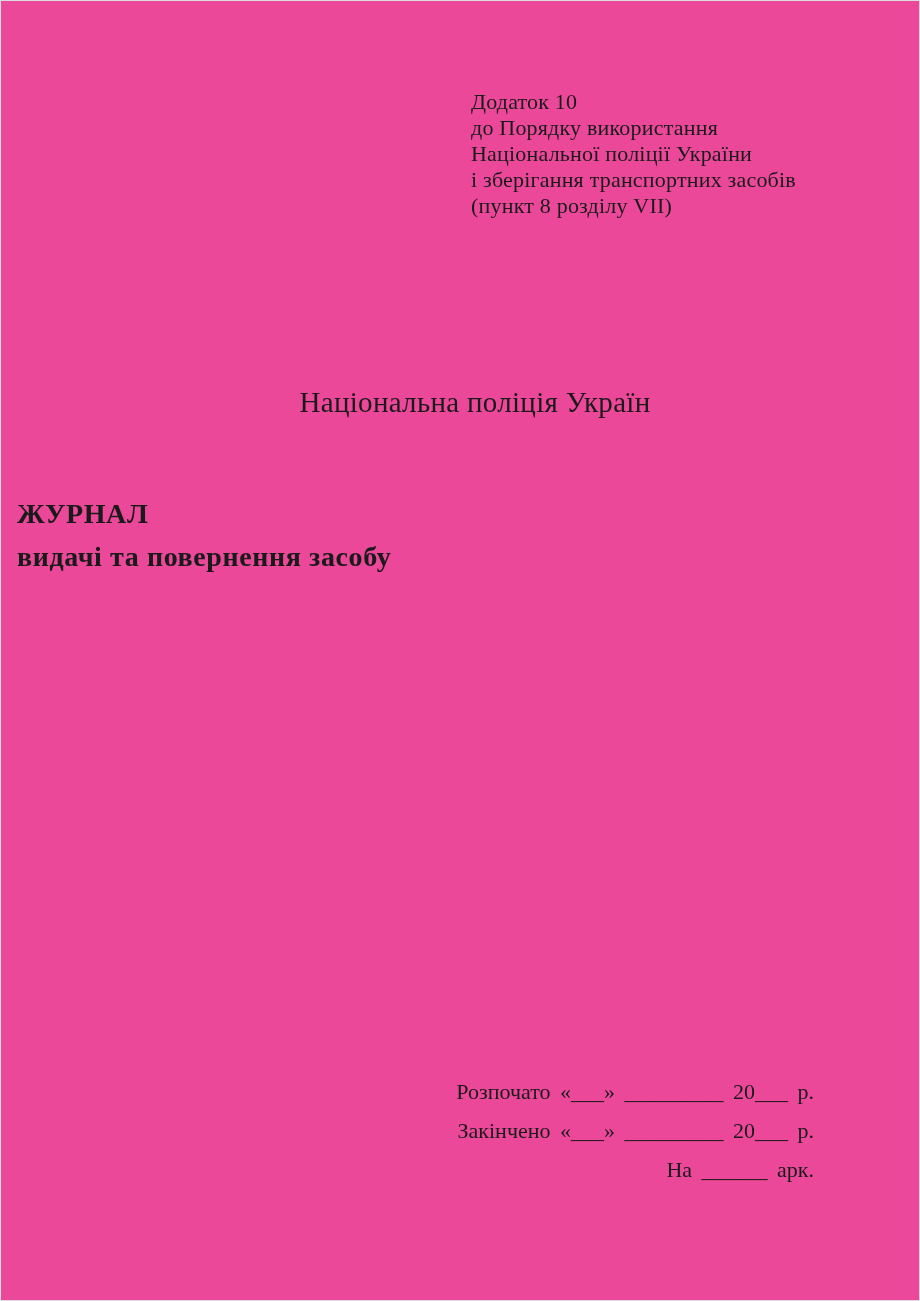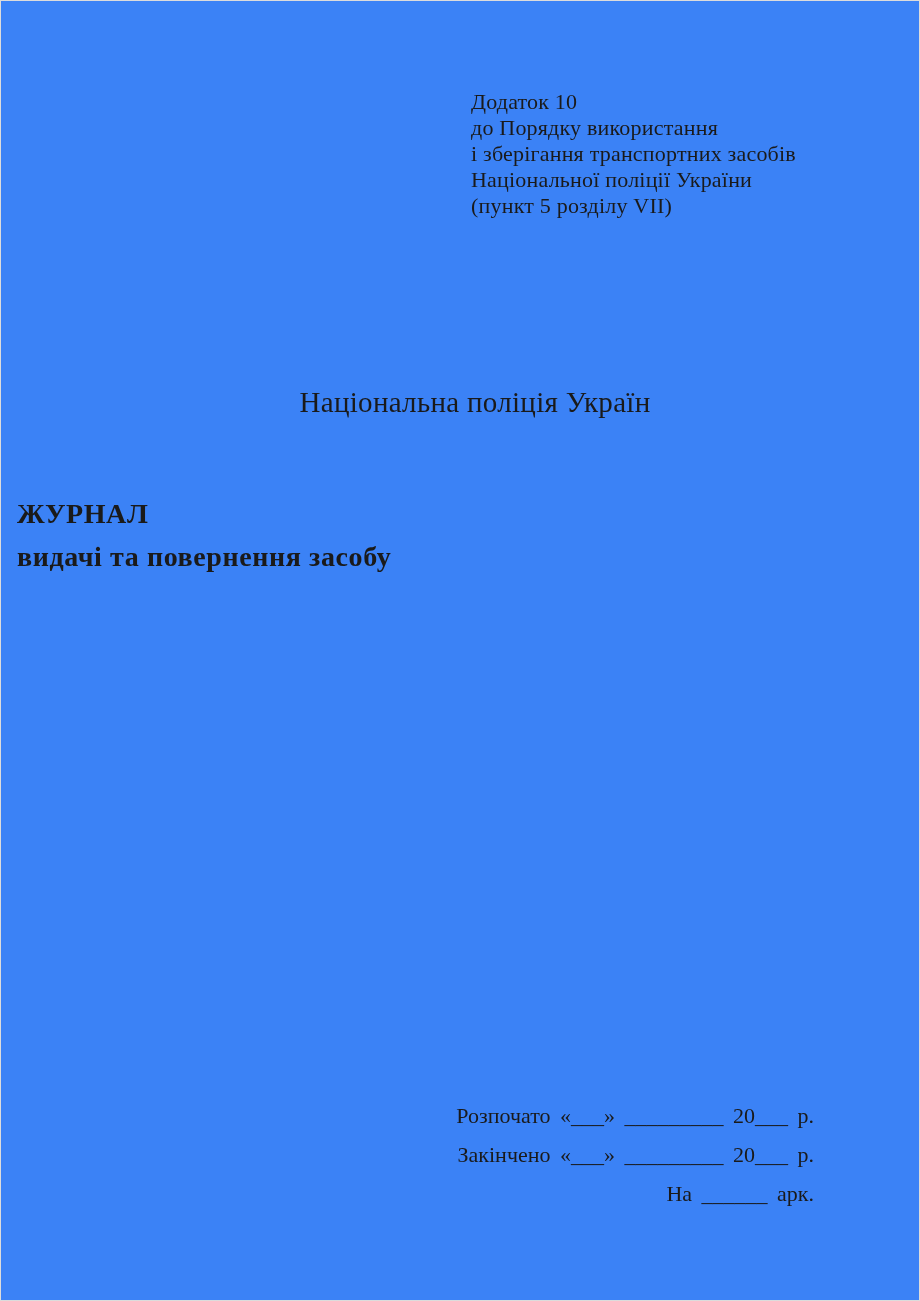--- a/index.html
+++ b/index.html
@@ -11,7 +11,7 @@
     position: relative;
     width: 920px;
     height: 1301px;
-    background: #3b82f6;
+    background: #ec4899;
     color: #1a1a1a;
     font-family: "Liberation Serif", "DejaVu Serif", serif;
     box-sizing: border-box;

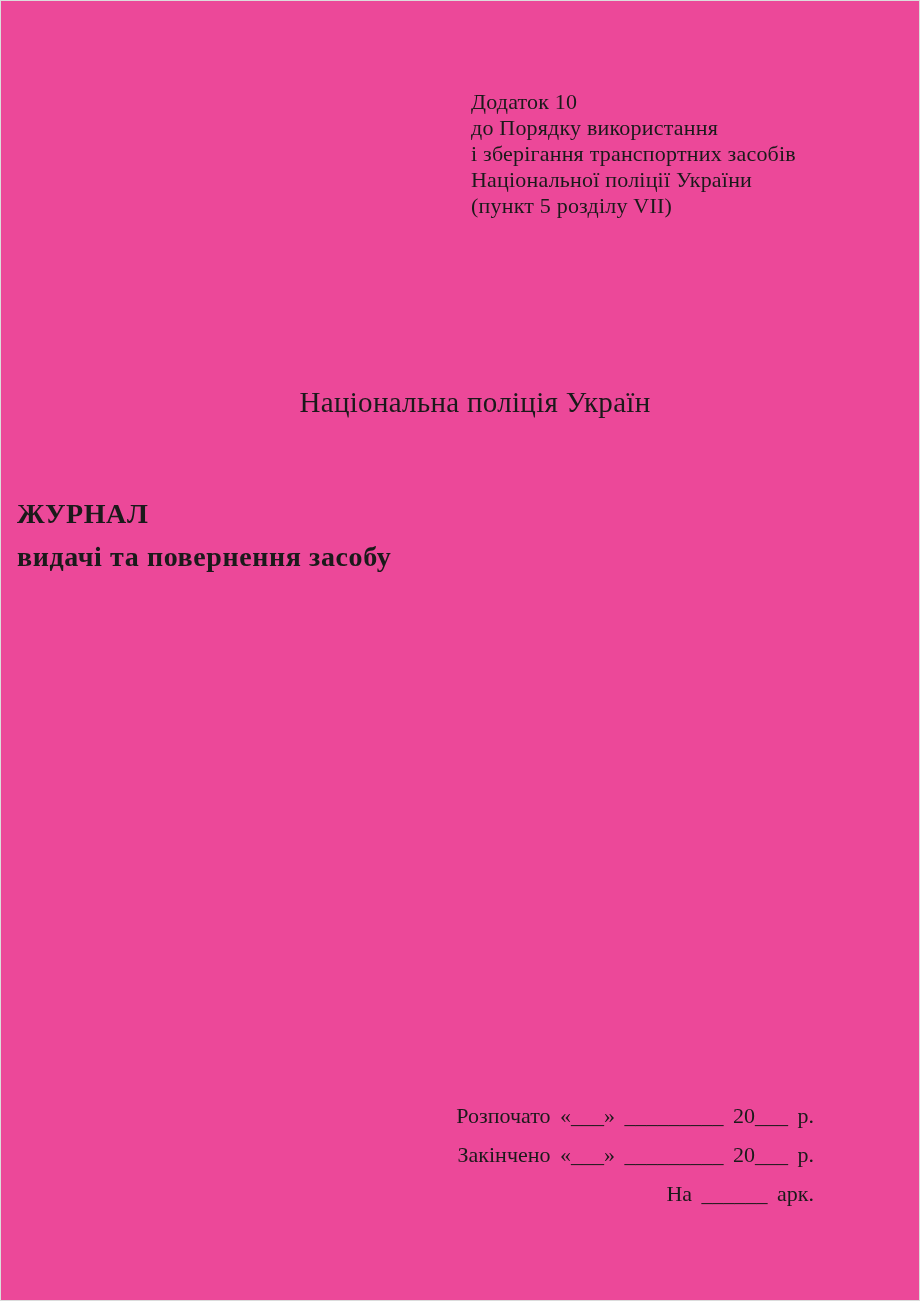--- a/index.html
+++ b/index.html
@@ -74,8 +74,8 @@
   <div class="appendix">
     <div>Додаток 10</div>
     <div>до Порядку використання</div>
+    <div>Національної поліції України</div>
     <div>і зберігання транспортних засобів</div>
-    <div>Національної поліції України</div>
     <div>(пункт 5 розділу VII)</div>
   </div>
 

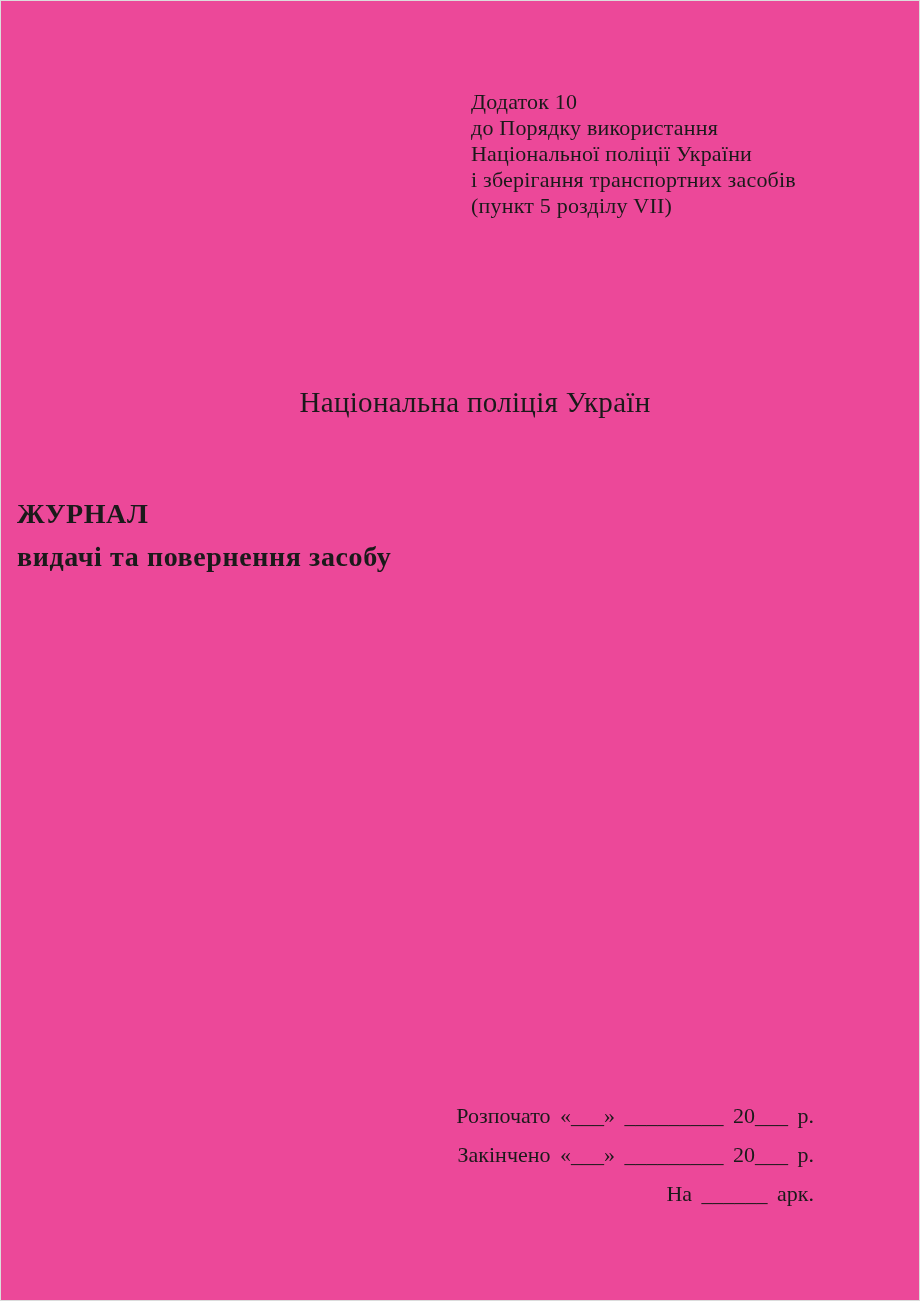--- a/index.html
+++ b/index.html
@@ -76,7 +76,7 @@
     <div>до Порядку використання</div>
     <div>Національної поліції України</div>
     <div>і зберігання транспортних засобів</div>
-    <div>(пункт 5 розділу VII)</div>
+    <div>(пункт 8 розділу VII)</div>
   </div>
 
   <div class="org-line">Національна поліція Україн</div>

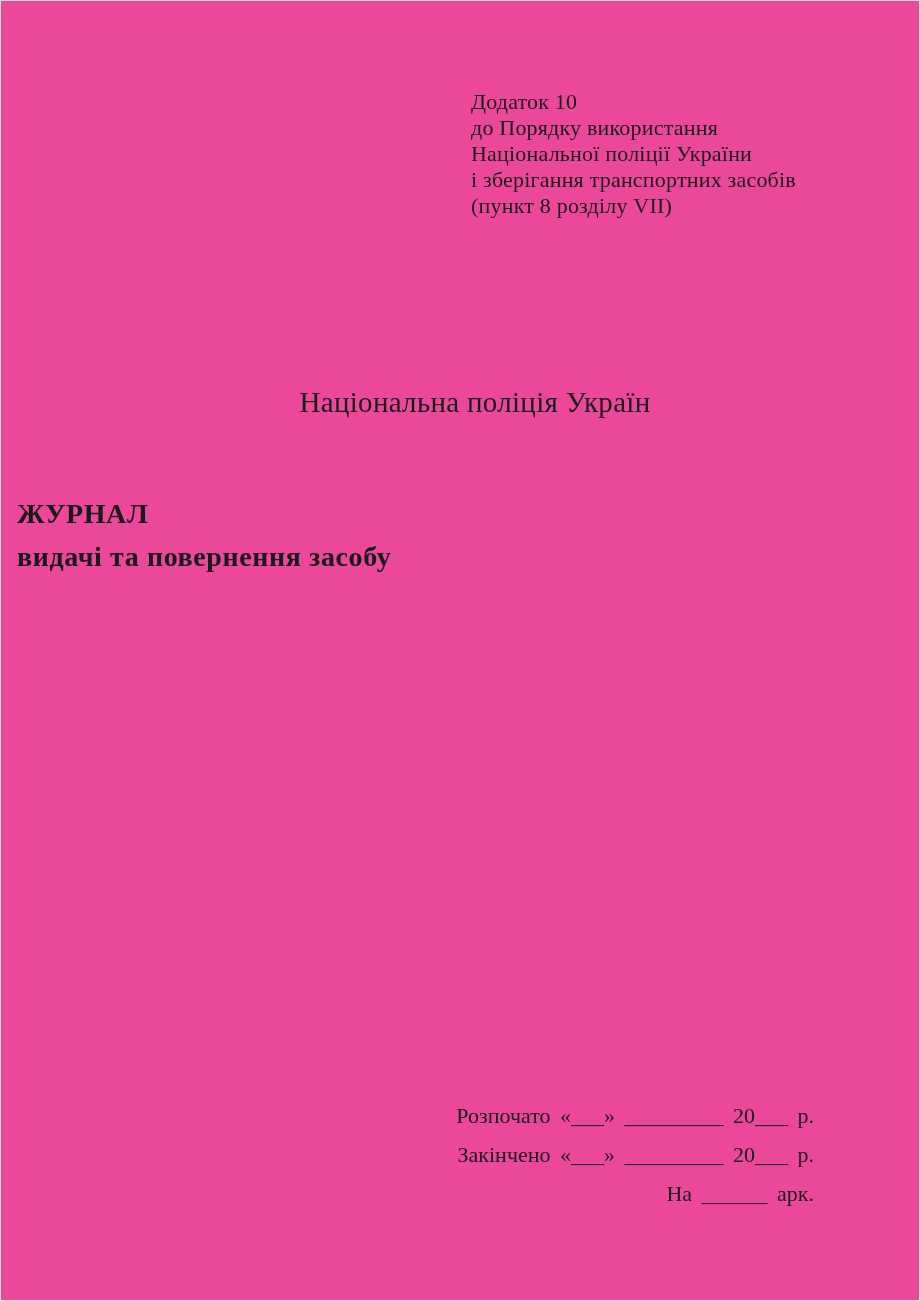--- a/index.html
+++ b/index.html
@@ -55,7 +55,7 @@
   
   .footer-block {
     position: absolute;
-    top: 1095px;
+    top: 1071px;
     right: 105px;
     text-align: right;
     font-size: 22px;

